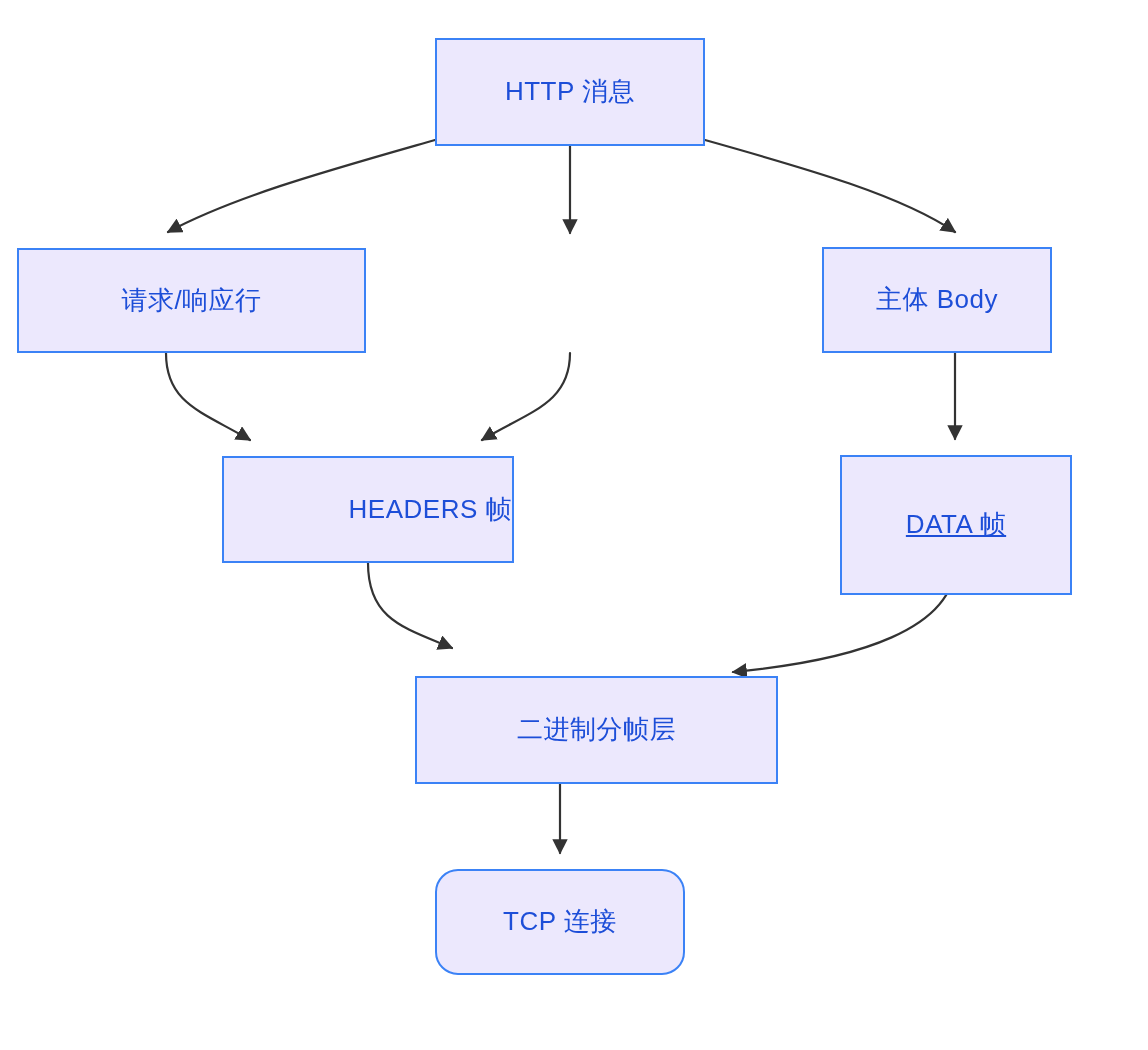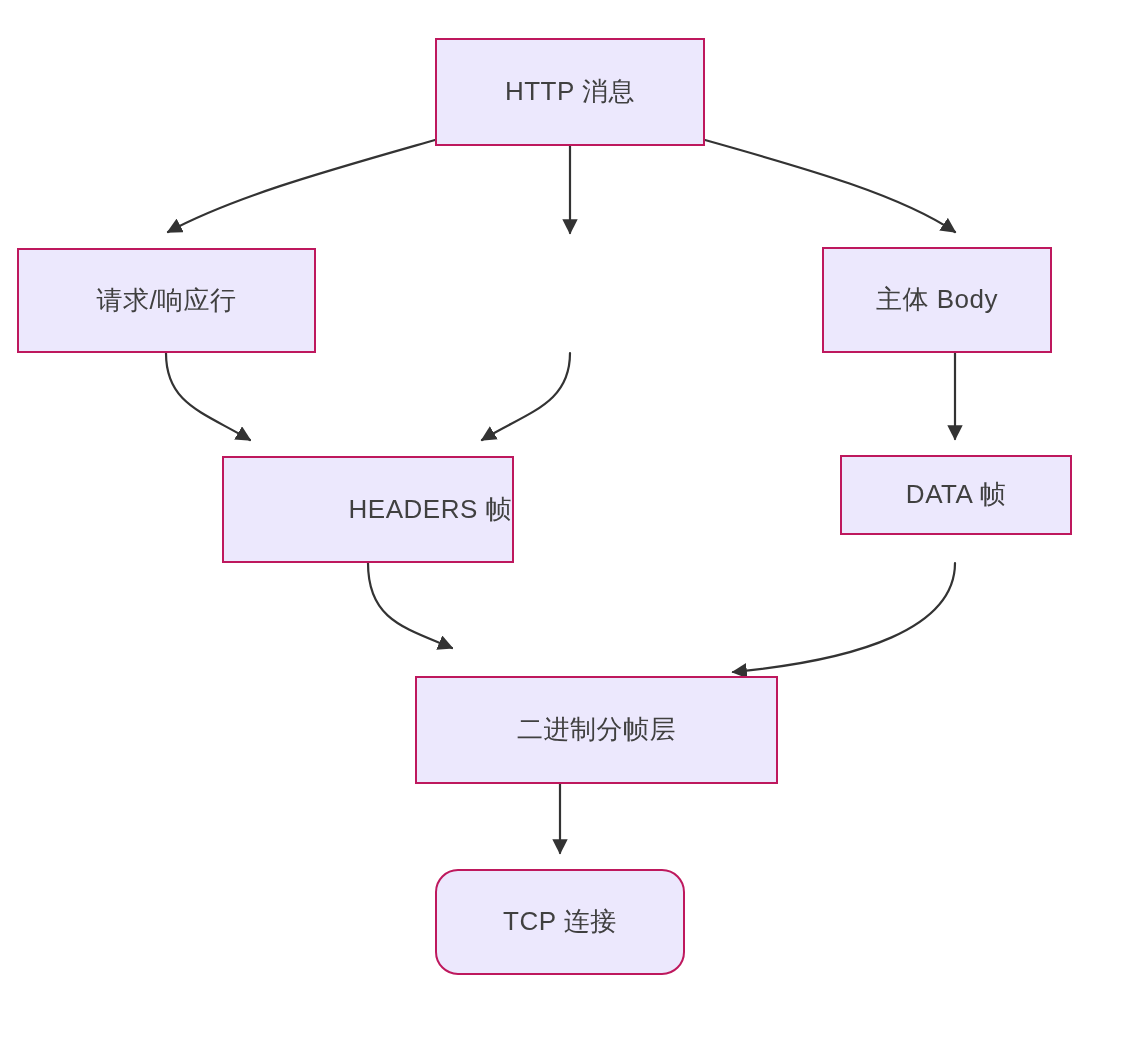--- a/index.html
+++ b/index.html
@@ -22,11 +22,11 @@
     position:absolute;
     box-sizing:border-box;
     background:#ECE8FD;
-    border:2px solid #be185d;
+    border:2px solid #3b82f6;
     display:flex;
     align-items:center;
     justify-content:center;
-    color:#404040;
+    color:#1d4ed8;
     font-size:26px;
     line-height:1.2;
     letter-spacing:0.5px;

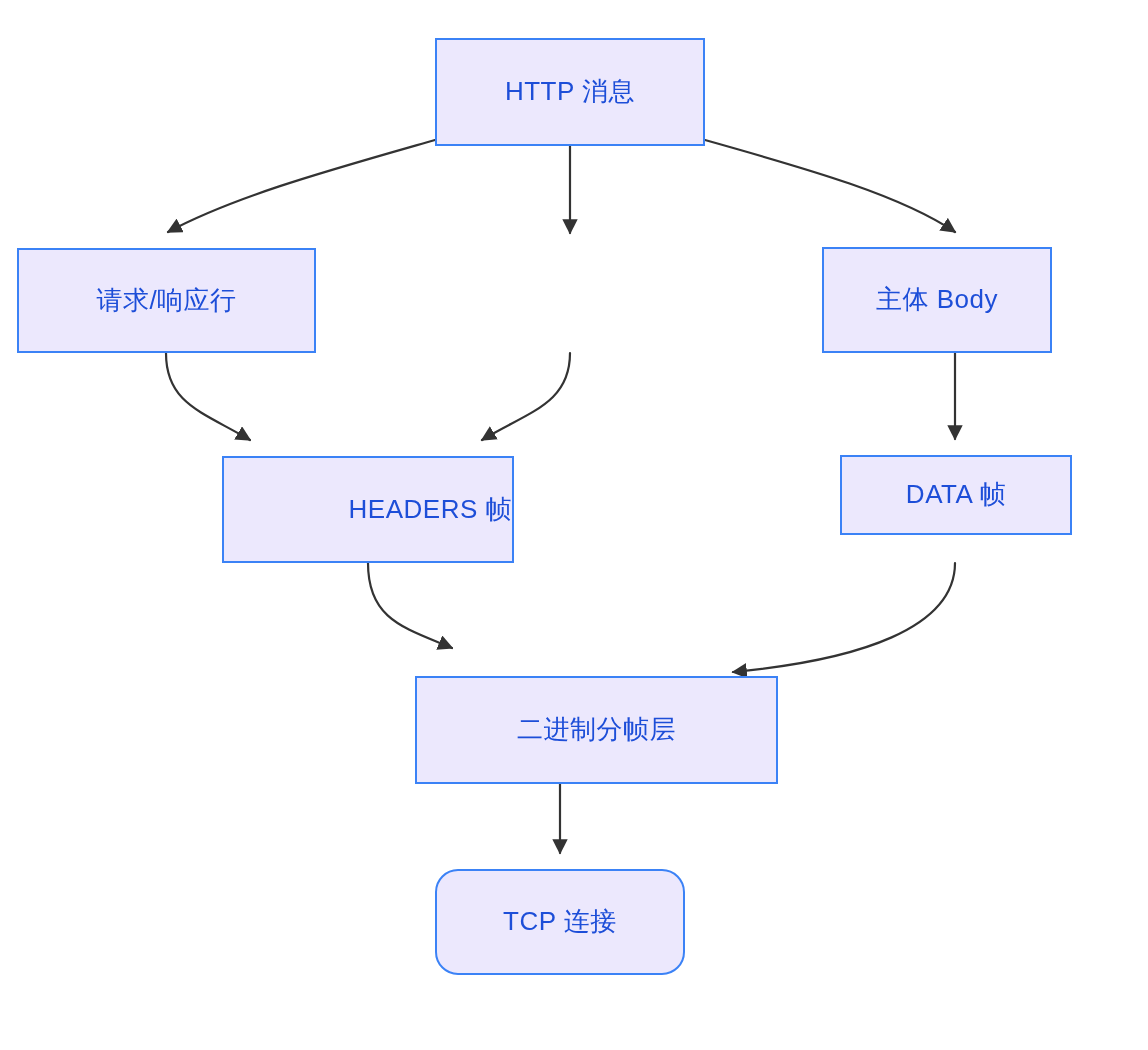--- a/index.html
+++ b/index.html
@@ -65,7 +65,7 @@
     <span class="label">HTTP 消息</span>
   </div>
 
-  <div class="node" style="left: 17px; top: 248px; width: 299px; height: 105px;">
+  <div class="node" style="left: 17px; top: 248px; width: 349px; height: 105px;">
     <span class="label">请求/响应行</span>
   </div>
 

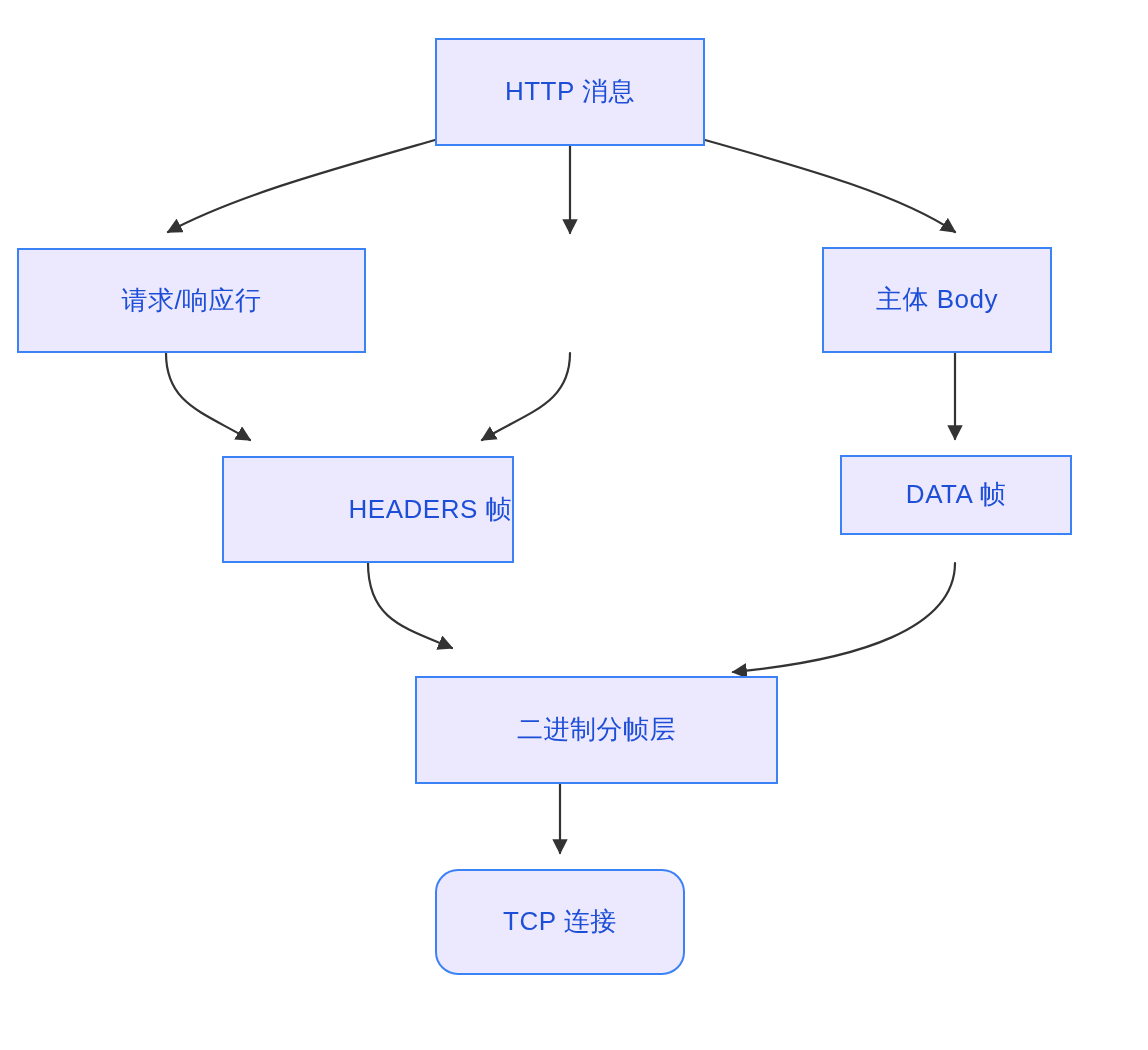--- a/index.html
+++ b/index.html
@@ -78,7 +78,7 @@
     <span class="label">HEADERS 帧</span>
   </div>
 
-  <div class="node" style="left: 840px; top: 455px; width: 232px; height: 80px;">
+  <div class="node" style="left: 840px; top: 455px; width: 232px; height: 140px; text-decoration: underline;">
     <span class="label">DATA 帧</span>
   </div>
 

